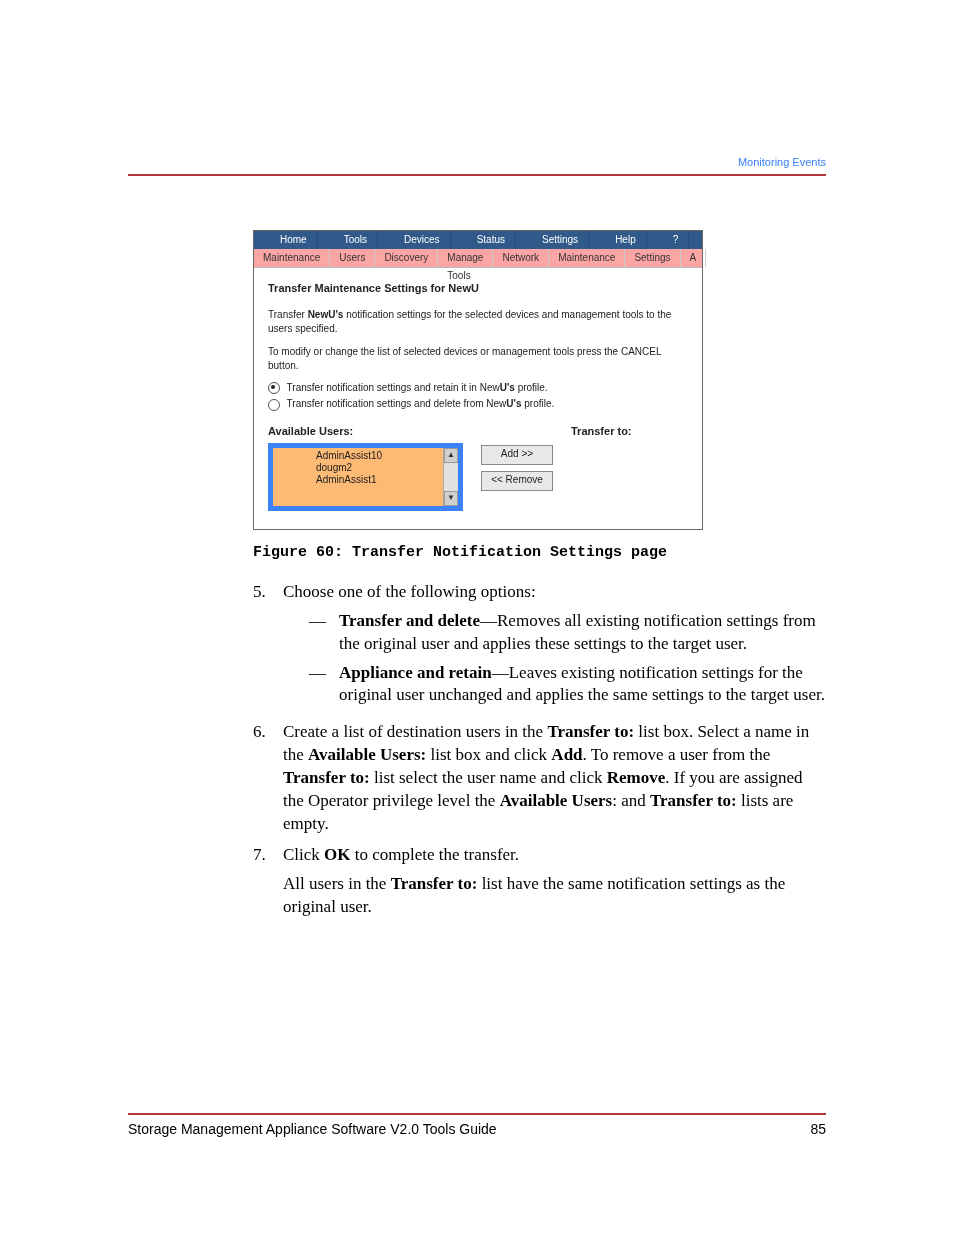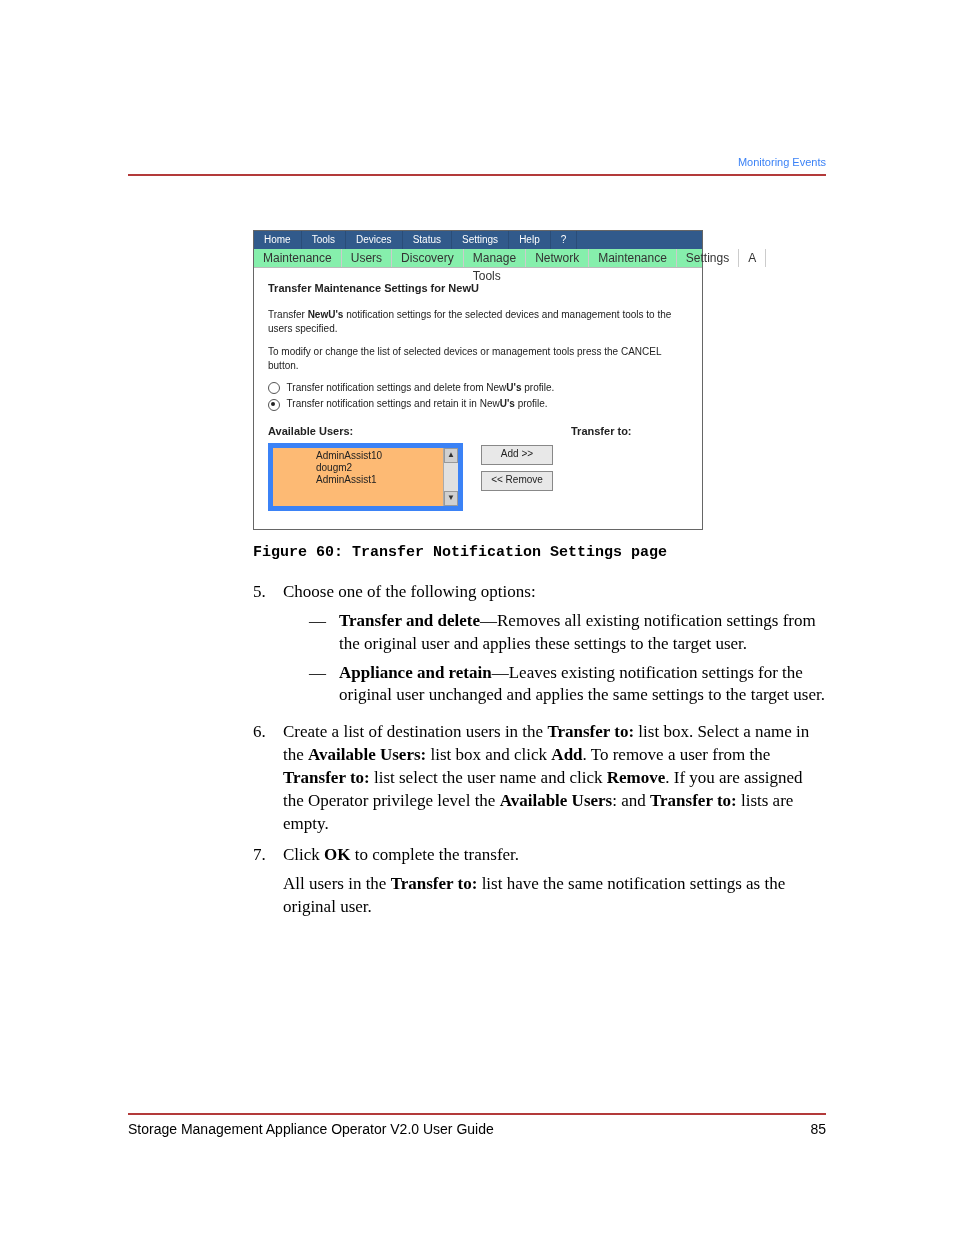--- a/index.html
+++ b/index.html
@@ -60,6 +60,7 @@
   .menu-bar .mi {
     padding: 0 10px;
     border-right: 1px solid #2a4d78;
+    margin-left: 16px;
   }
   .sub-bar {
     background: #86efac;

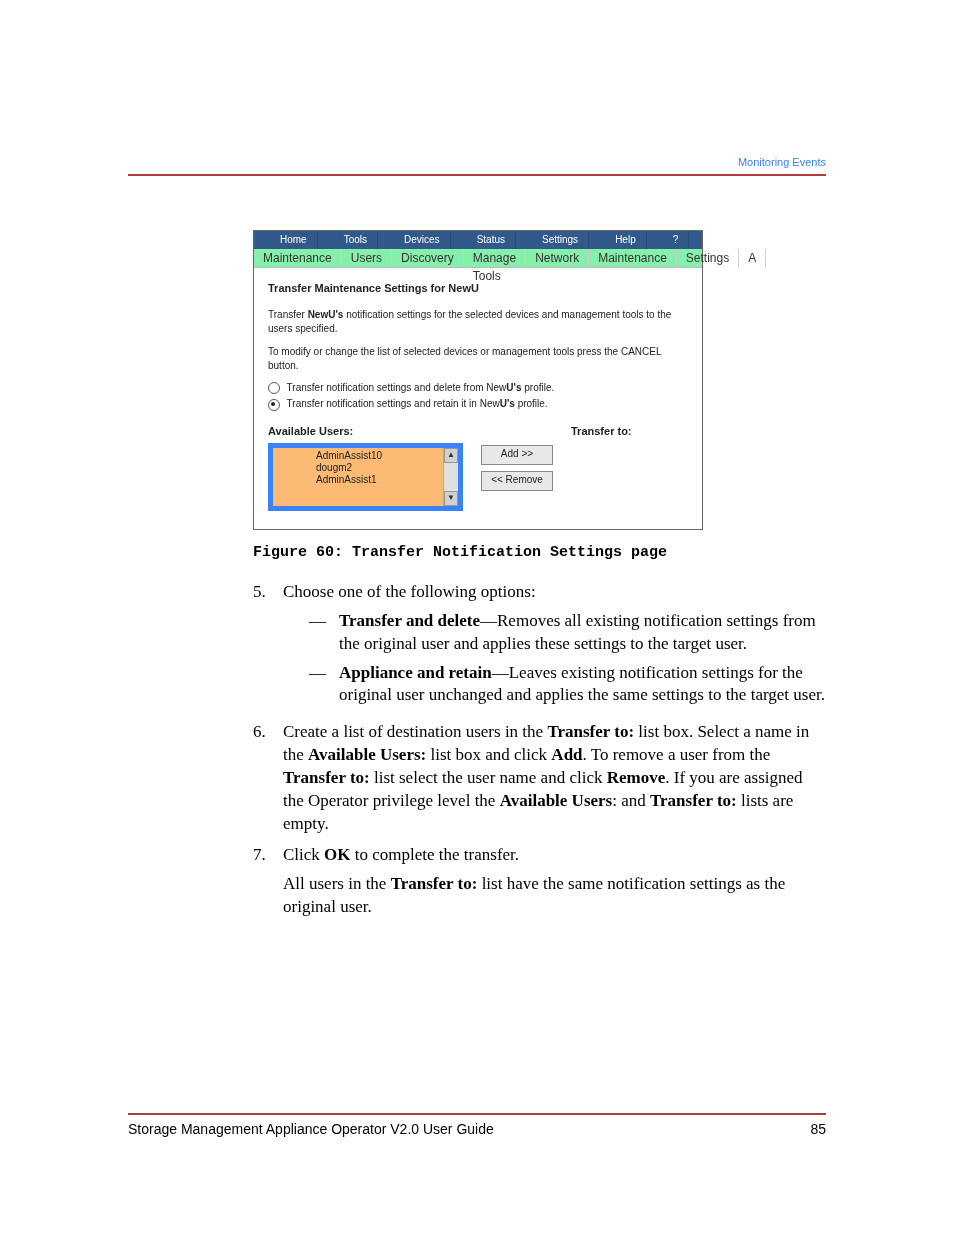--- a/index.html
+++ b/index.html
@@ -63,10 +63,10 @@
     margin-left: 16px;
   }
   .sub-bar {
-    background: #86efac;
+    background: #fca5a5;
     display: flex;
     font-family: Verdana, Arial, sans-serif;
-    font-size: 12px;
+    font-size: 10px;
     color: #333;
     height: 18px;
     line-height: 18px;

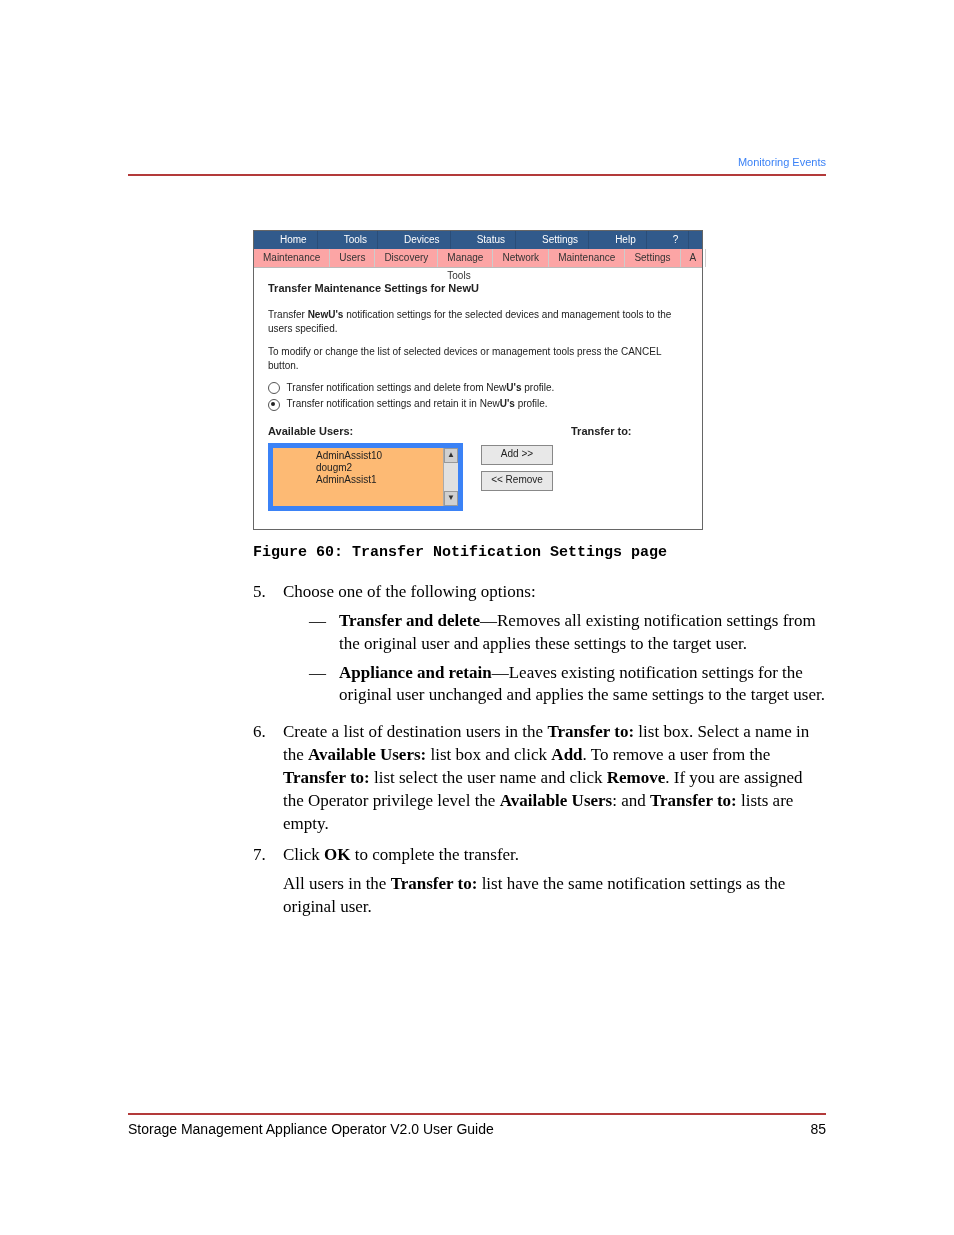--- a/index.html
+++ b/index.html
@@ -260,12 +260,12 @@
         </div>
         <div class="panel-para">To modify or change the list of selected devices or management tools press the CANCEL button.</div>
         <div class="radio-row">
+          <span class="rb sel"></span>
+          <span>Transfer notification settings and retain it in New</span><b>U's</b><span> profile.</span>
+        </div>
+        <div class="radio-row">
           <span class="rb"></span>
           <span>Transfer notification settings and delete from New</span><b>U's</b><span> profile.</span>
-        </div>
-        <div class="radio-row">
-          <span class="rb sel"></span>
-          <span>Transfer notification settings and retain it in New</span><b>U's</b><span> profile.</span>
         </div>
 
         <div class="lists-row">

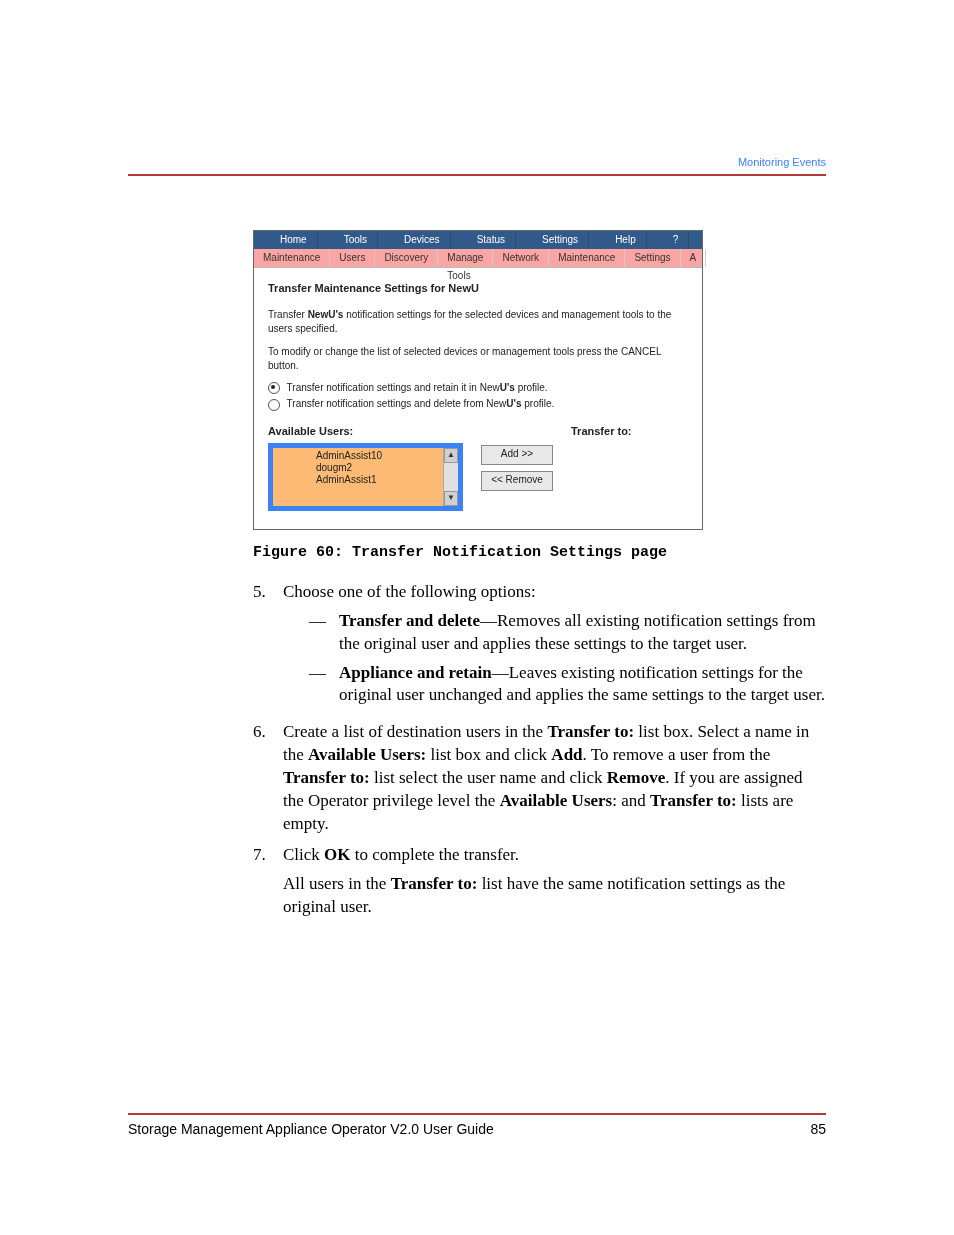--- a/index.html
+++ b/index.html
@@ -336,7 +336,7 @@
   <div class="footer-region">
     <hr class="footer-rule">
     <div class="footer-row">
-      <span>Storage Management Appliance Operator V2.0 User Guide</span>
+      <span>Storage Management Appliance Software V2.0 Tools Guide</span>
       <span>85</span>
     </div>
   </div>

